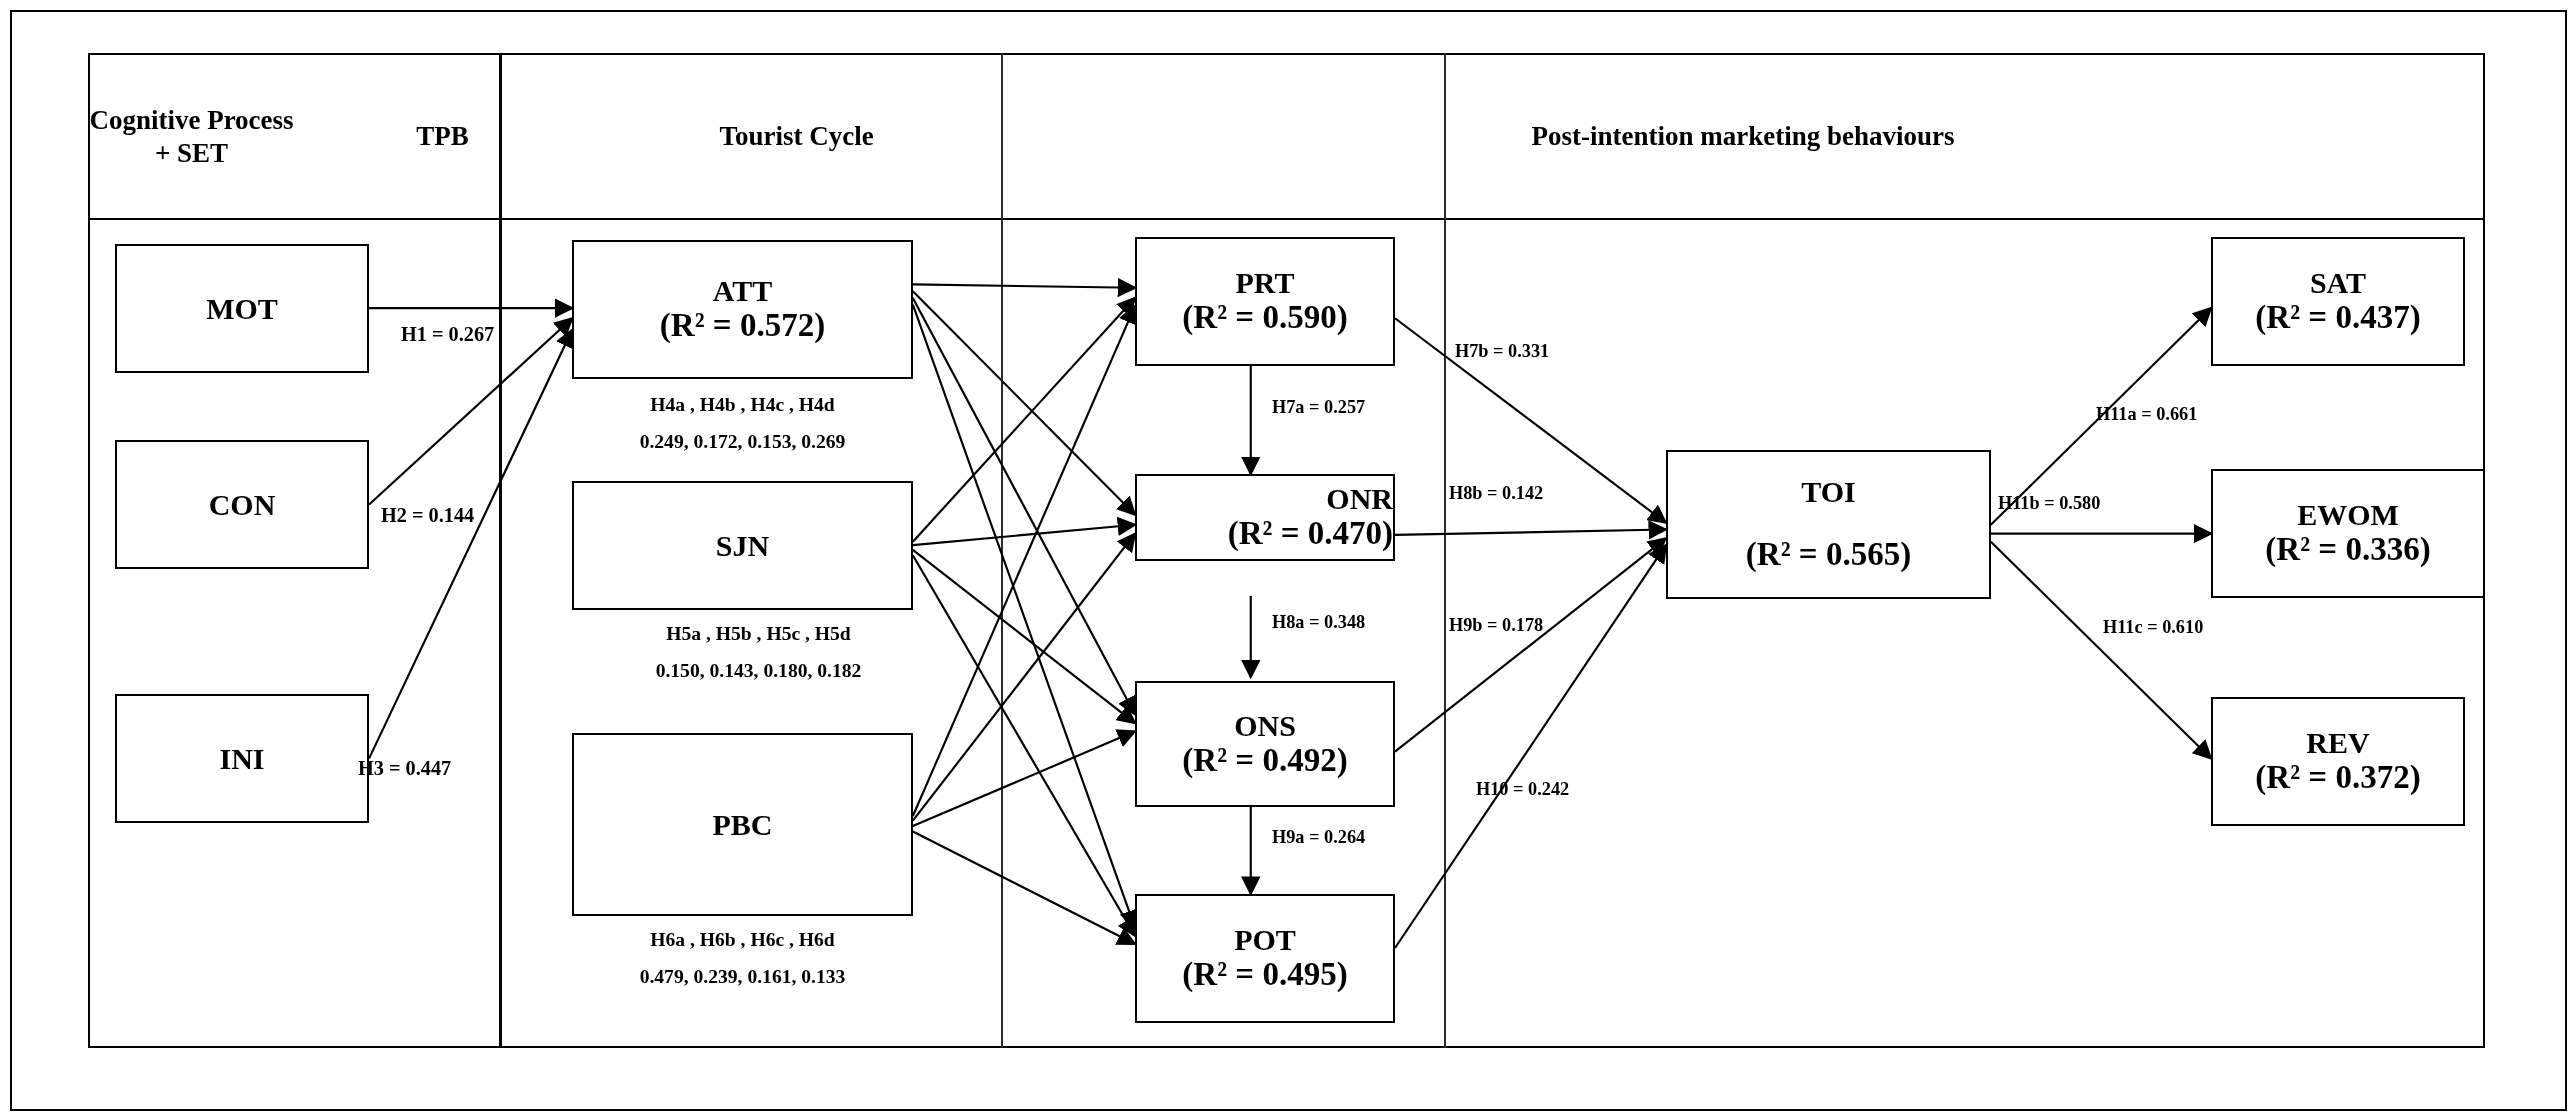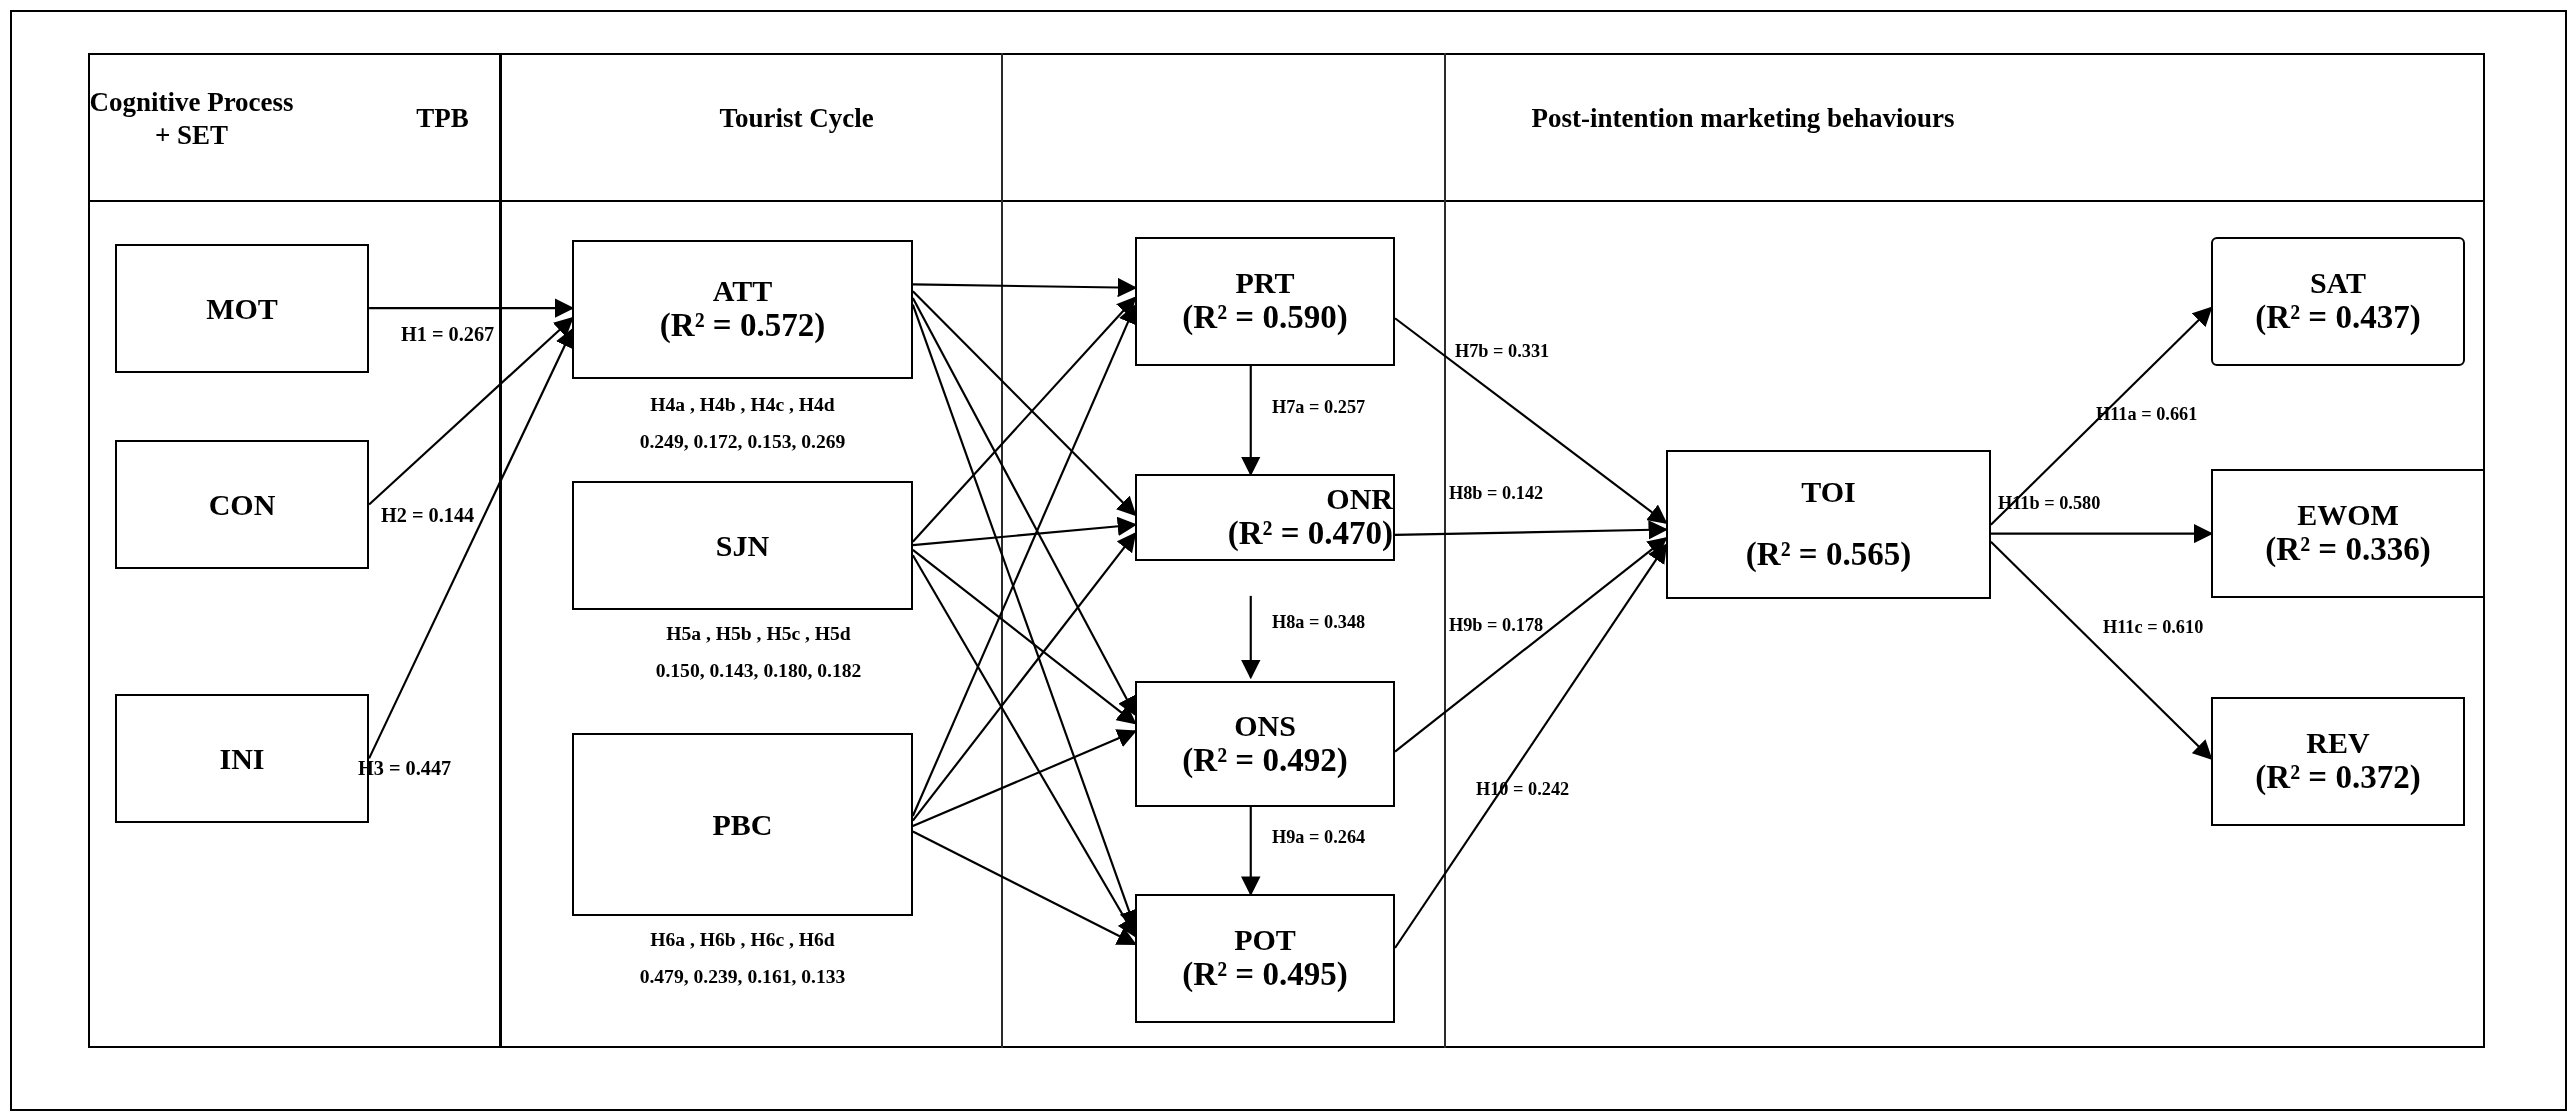--- a/index.html
+++ b/index.html
@@ -11,7 +11,7 @@
   #model-frame{position:absolute;left:88px;top:53px;width:2397px;height:995px;border:2px solid #000;box-sizing:border-box;}
 
   
-  #header-band{position:absolute;left:88px;top:35px;width:2397px;height:167px;box-sizing:border-box;border-bottom:2px solid #000;}
+  #header-band{position:absolute;left:88px;top:53px;width:2397px;height:167px;box-sizing:border-box;border-bottom:2px solid #000;}
   .col-header{position:absolute;top:0;height:167px;display:flex;align-items:center;justify-content:center;text-align:center;font-weight:bold;font-size:27px;line-height:1.22;box-sizing:border-box;}
 
   

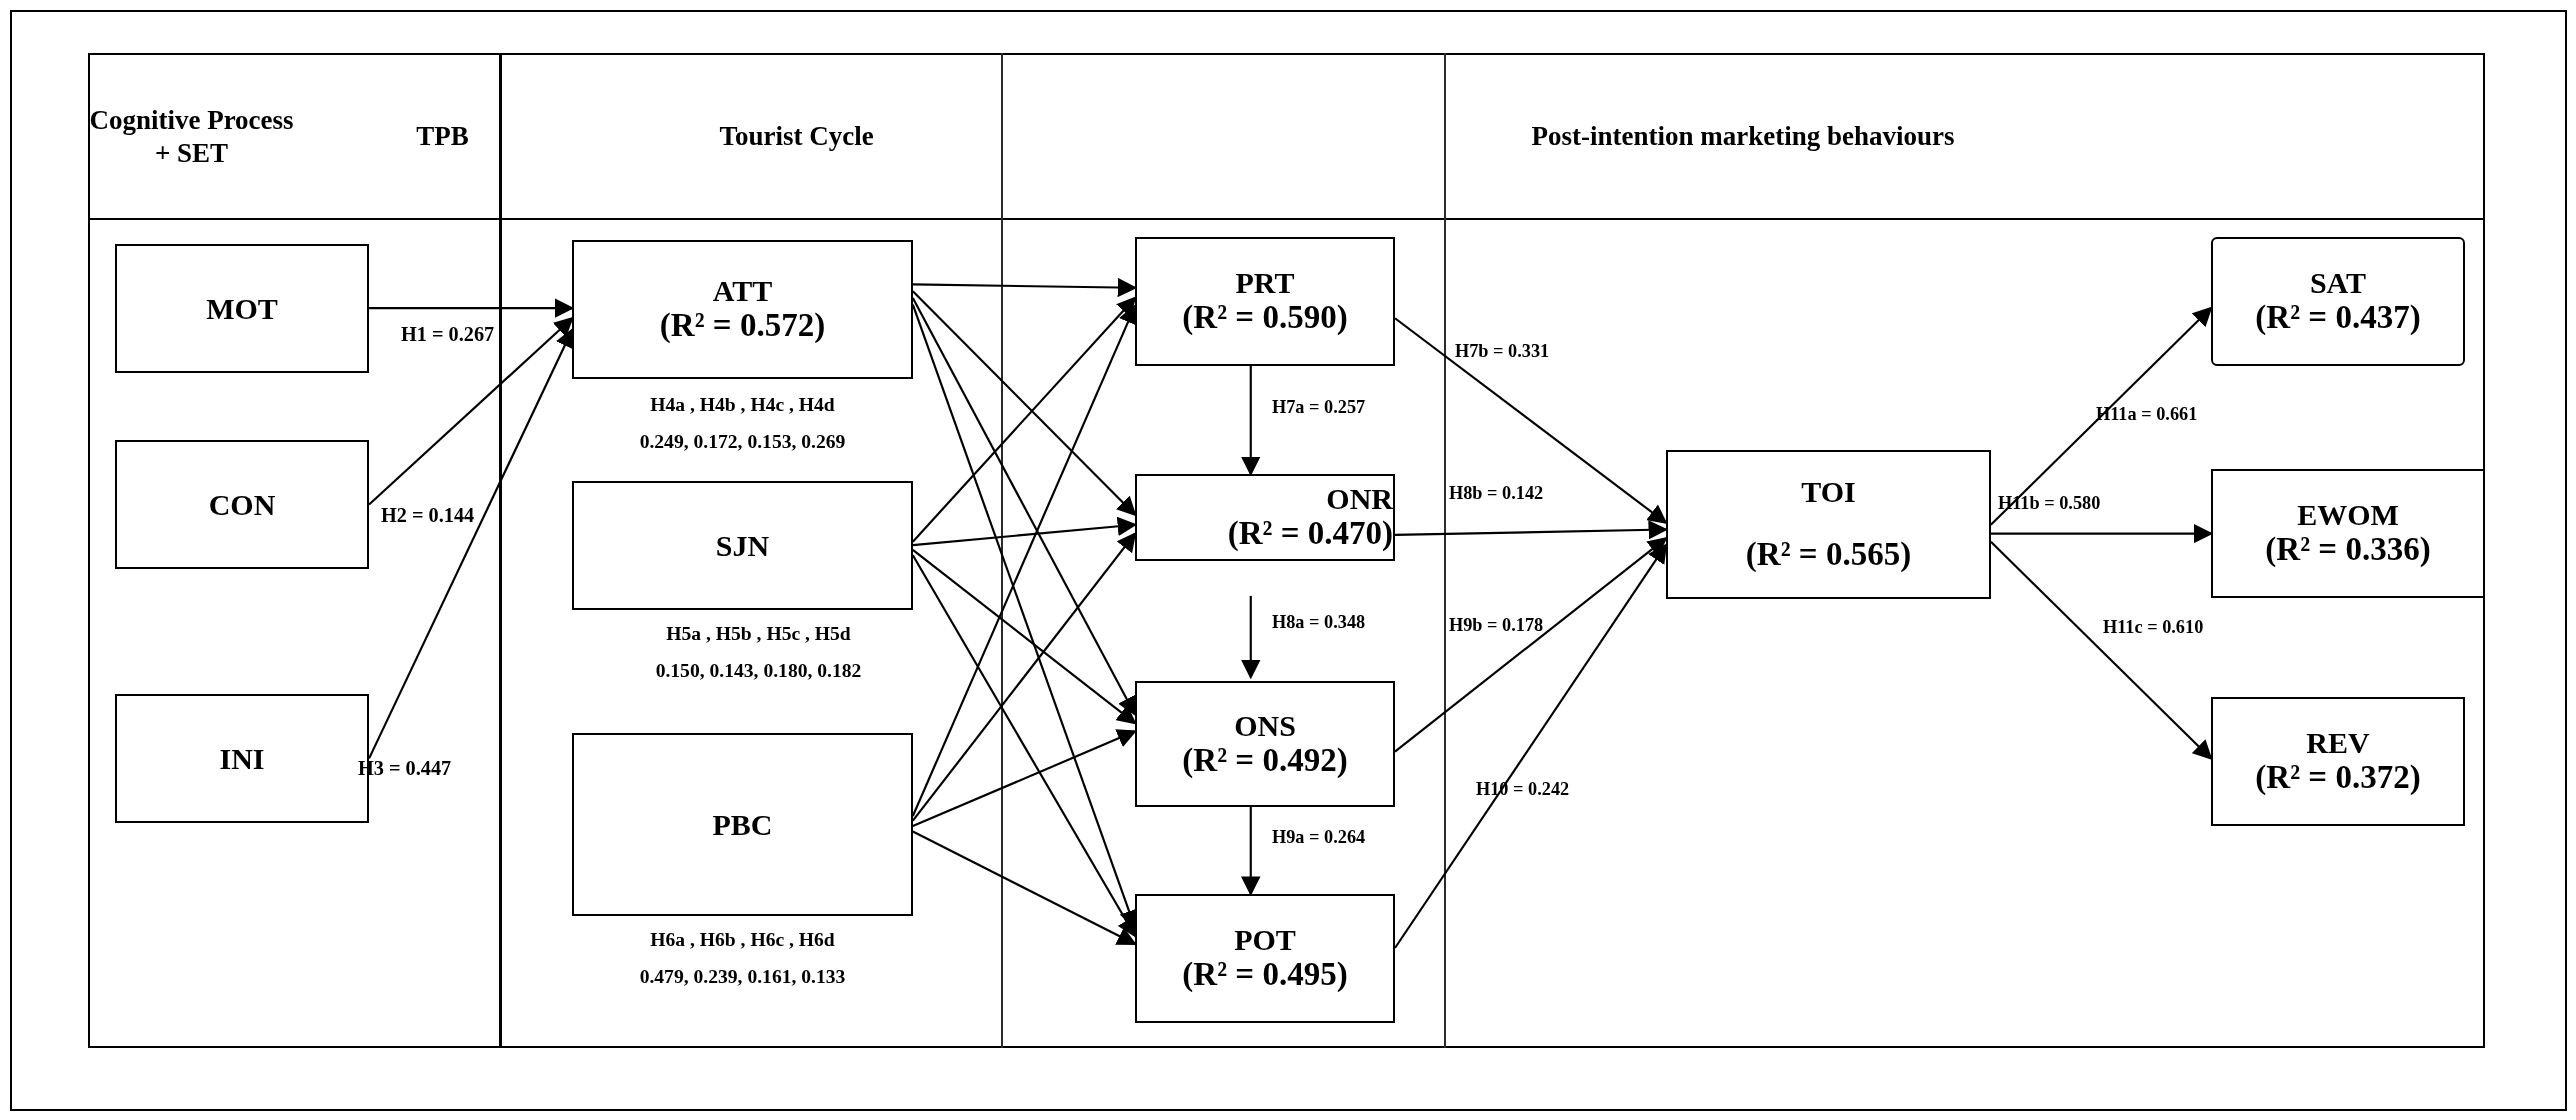--- a/index.html
+++ b/index.html
@@ -157,7 +157,7 @@
     <span class="r2">(R² =  0.565)</span>
   </div>
 
-  <div class="node" style="left:2211px;top:237px;width:254px;height:129px;border-radius:6px;">
+  <div class="node" style="left:2211px;top:237px;width:254px;height:129px;">
     <span class="nm">SAT</span>
     <span class="r2">(R² =  0.437)</span>
   </div>

